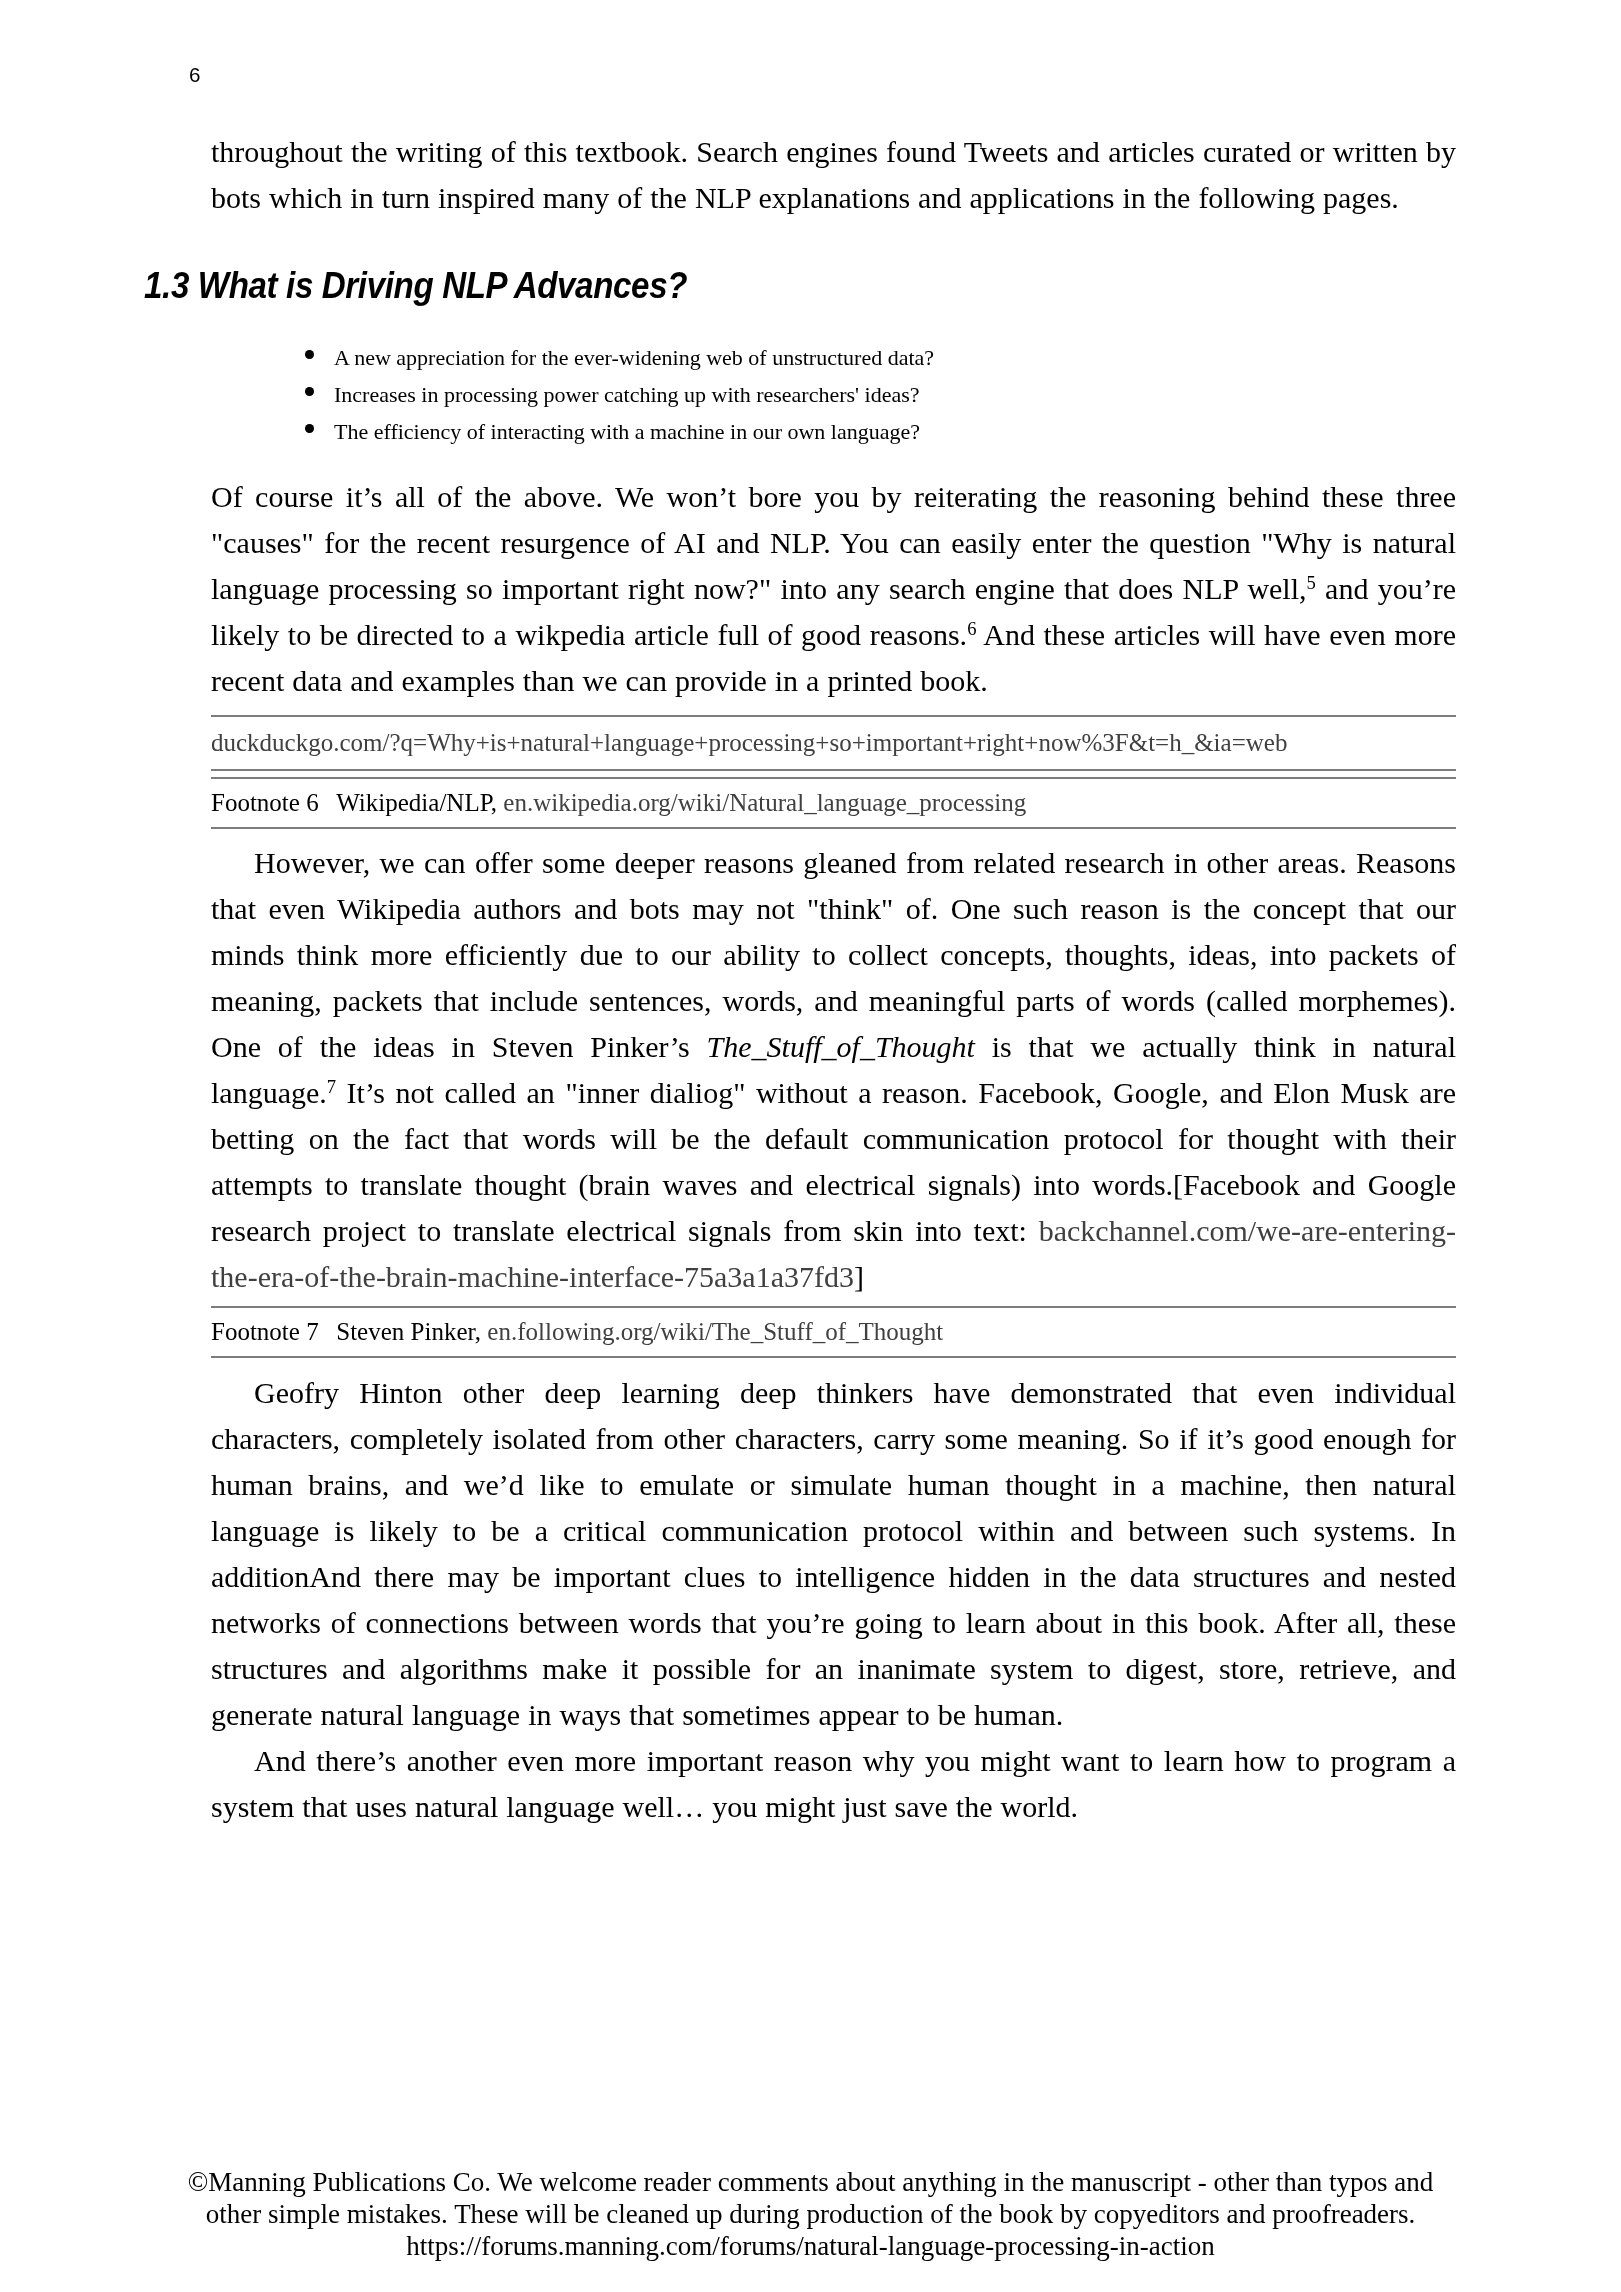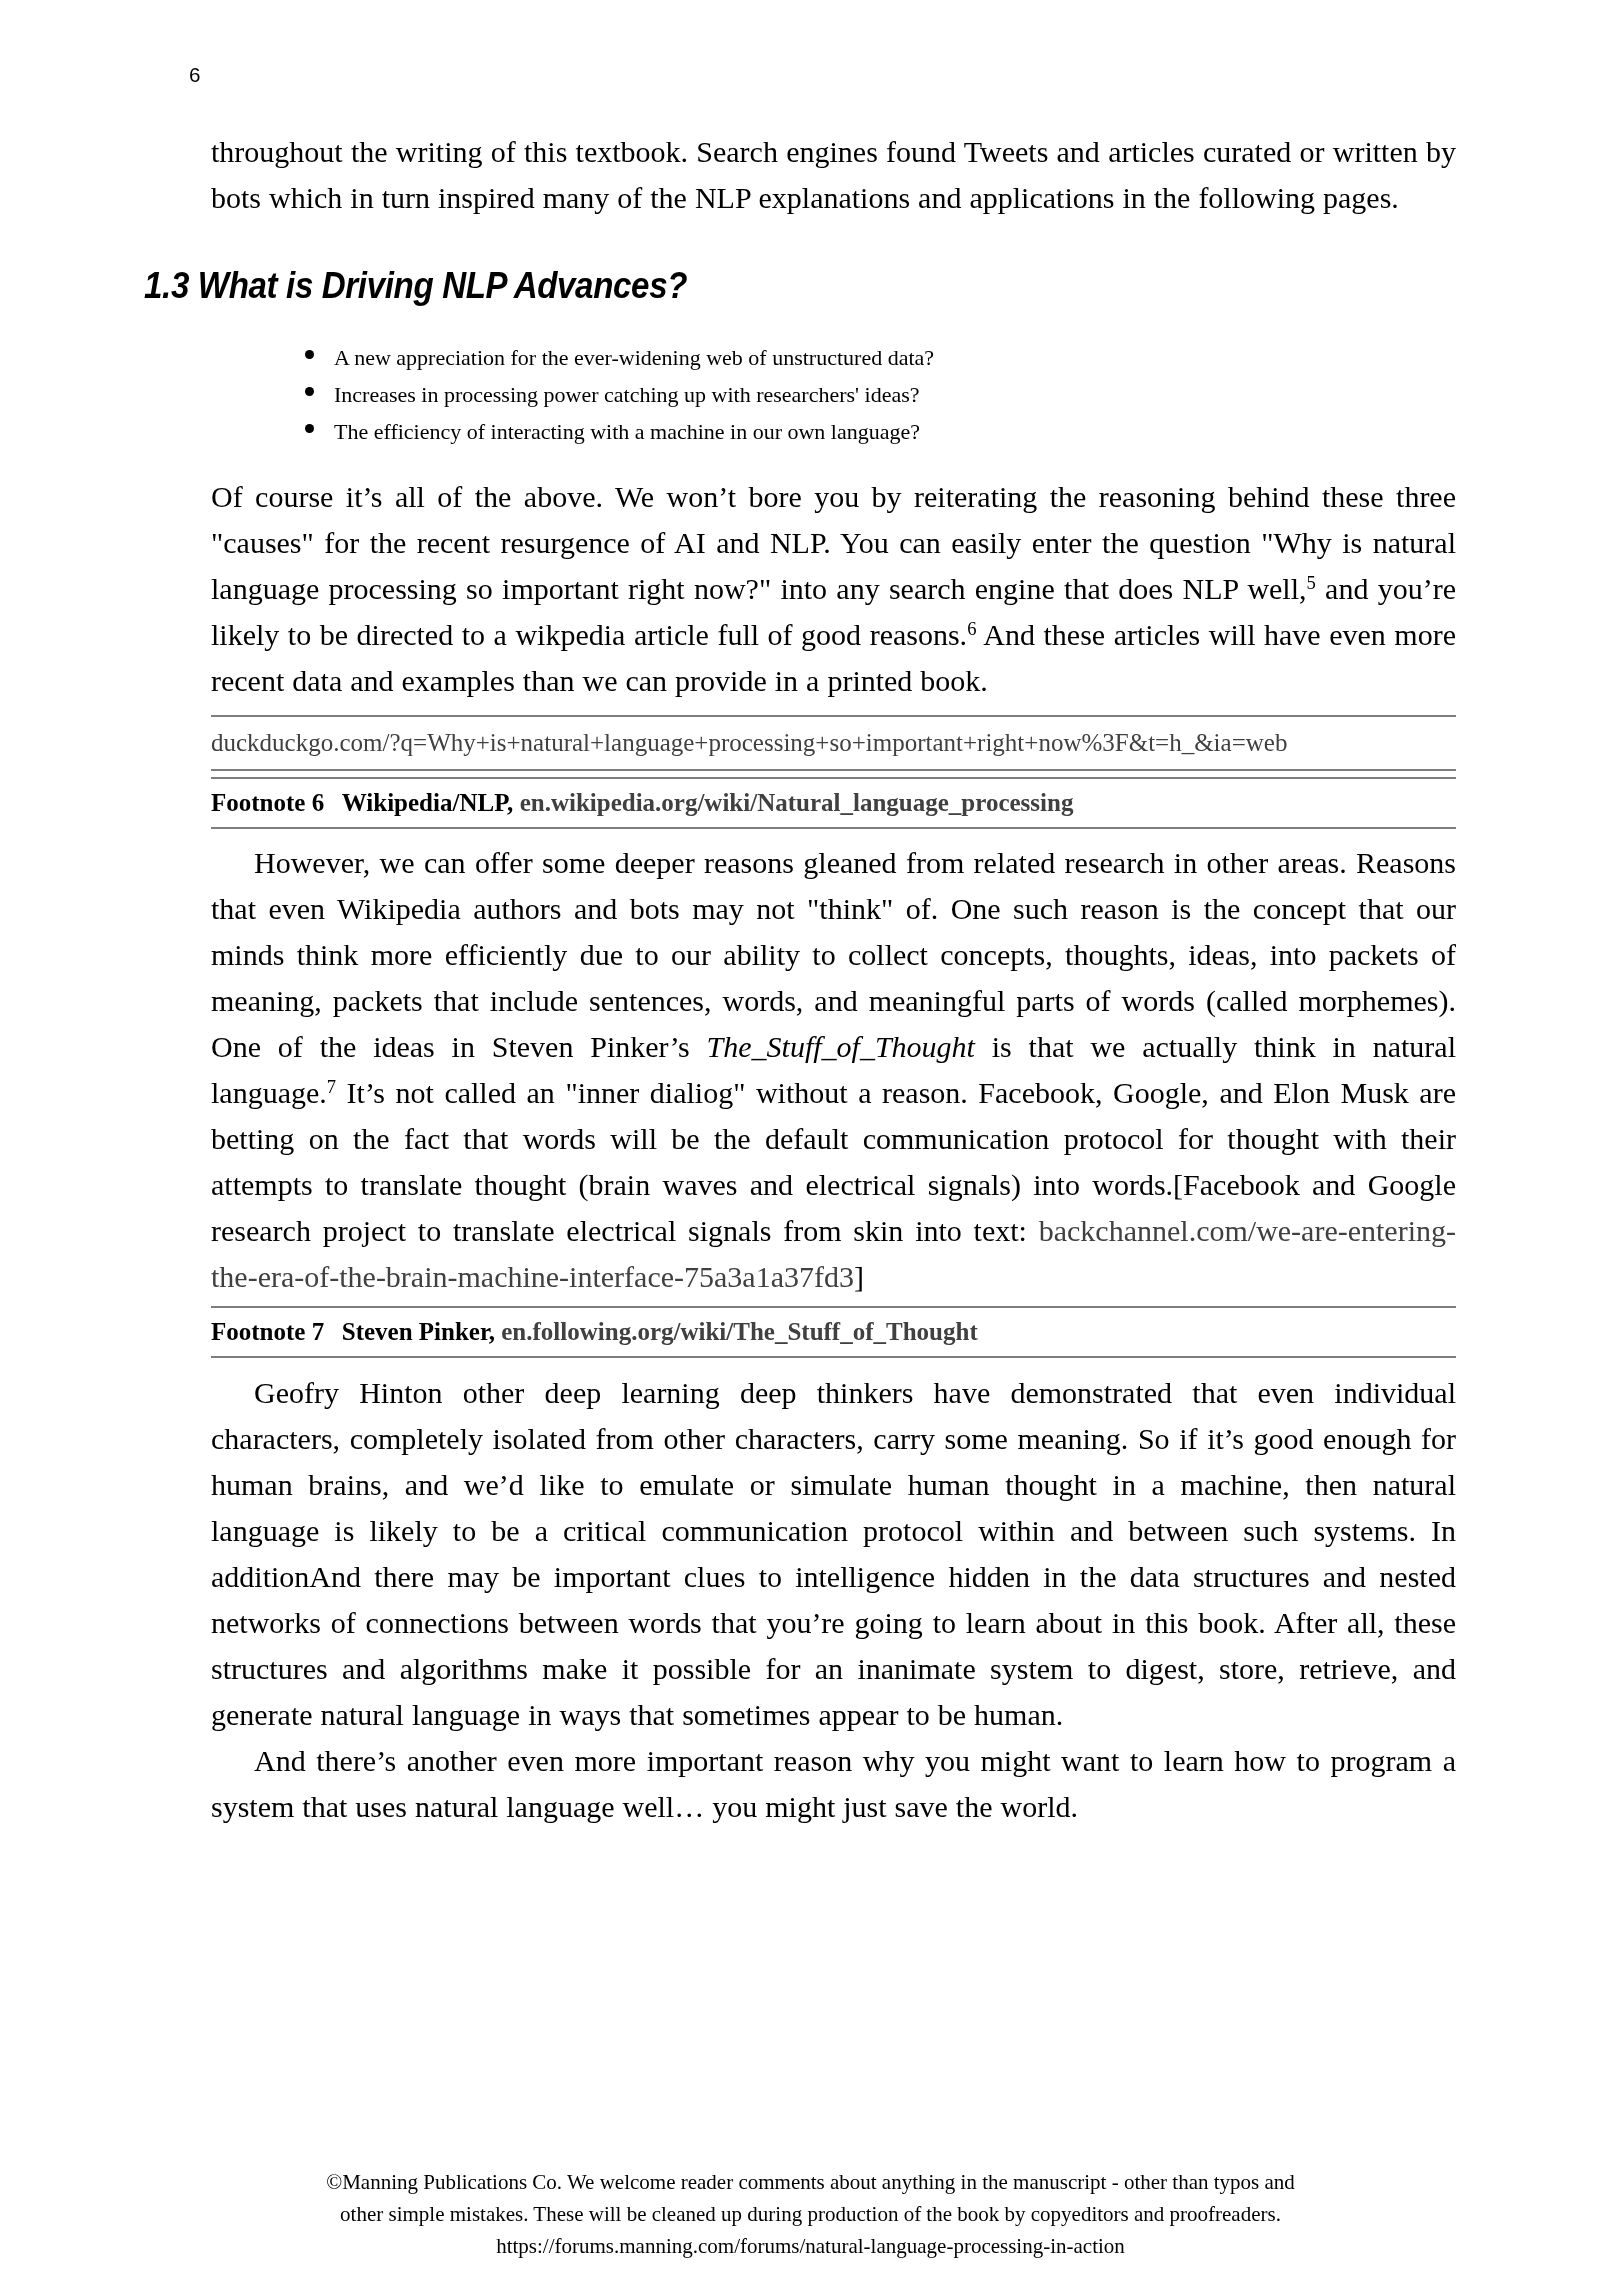--- a/index.html
+++ b/index.html
@@ -107,7 +107,7 @@
     border-bottom: 2.9px solid #7d7d7d;
     padding: 8.8px 0 8.8px 0;
   }
-  .footnote-block.tight { padding: 6.9px 0 6.9px 0; margin-top: 5.9px; font-weight: bold; }
+  .footnote-block.tight { padding: 6.9px 0 6.9px 0; margin-top: 5.9px; }
   .footnote-line {
     font-size: 25px;
     line-height: 34px;

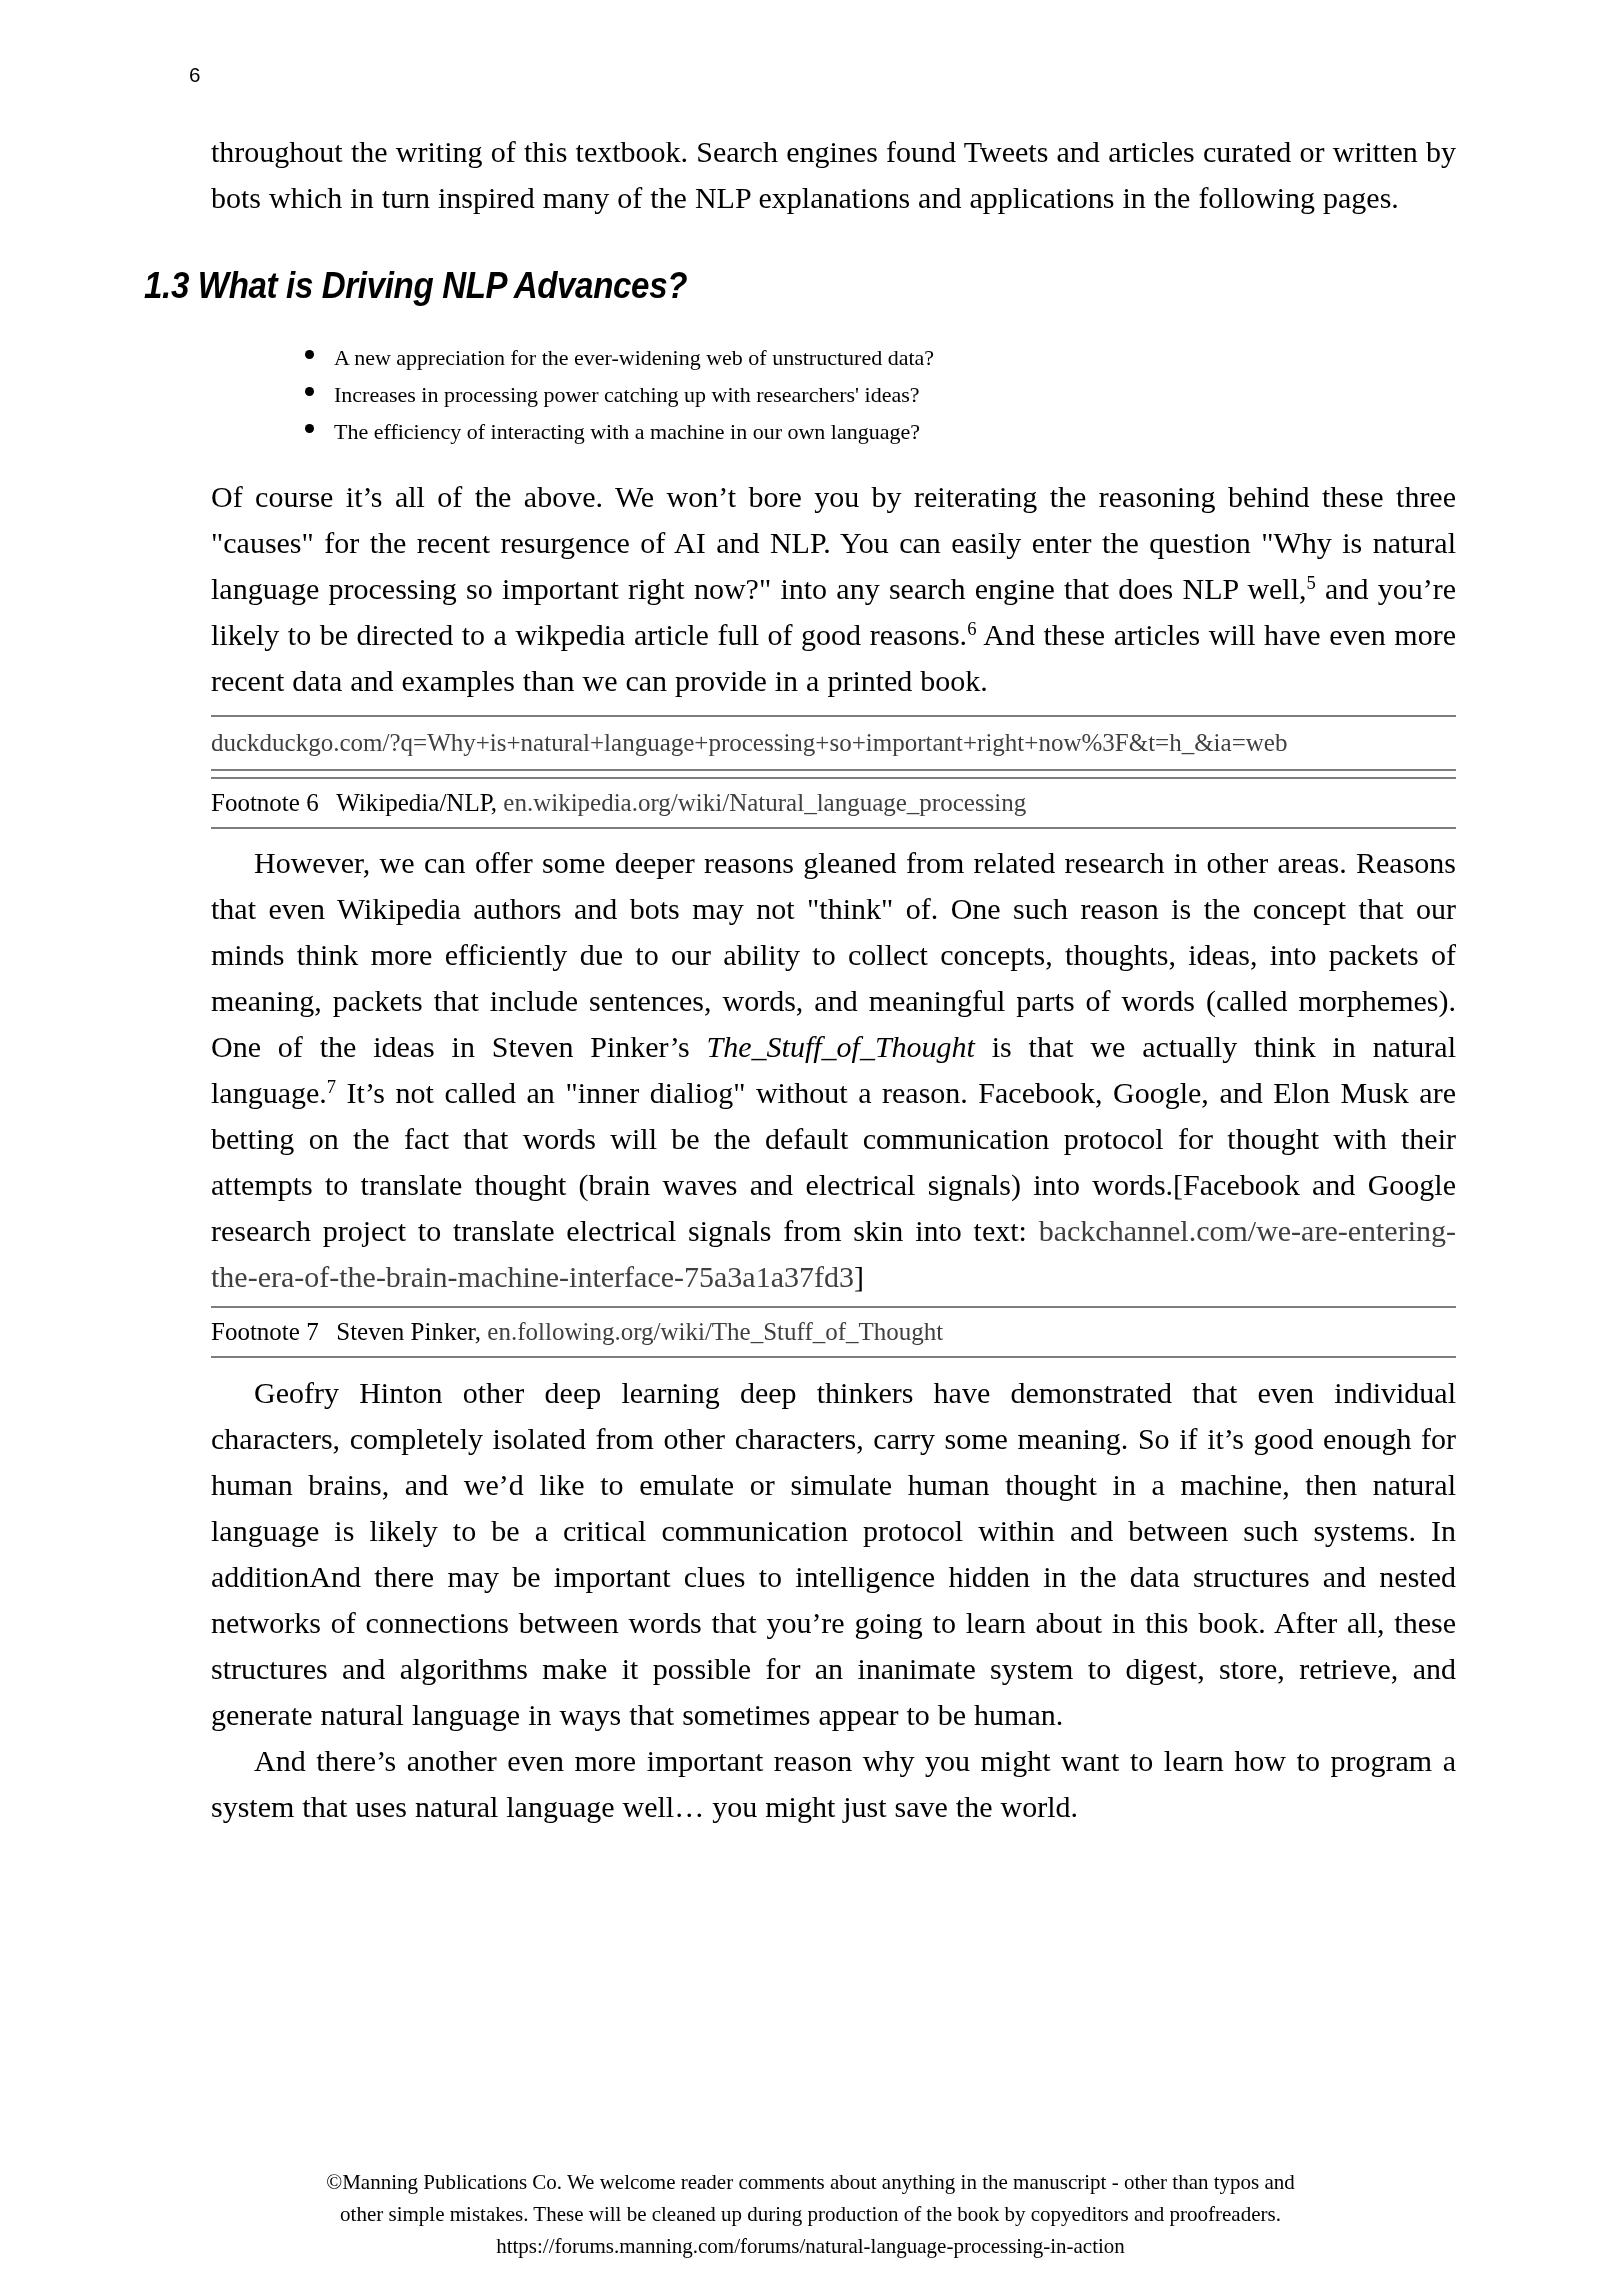--- a/index.html
+++ b/index.html
@@ -139,7 +139,7 @@
     right: 0;
     top: 2166px;
     text-align: center;
-    font-size: 21px;
+    font-size: 27px;
     line-height: 32px;
   }
   .footer div { white-space: nowrap; }

